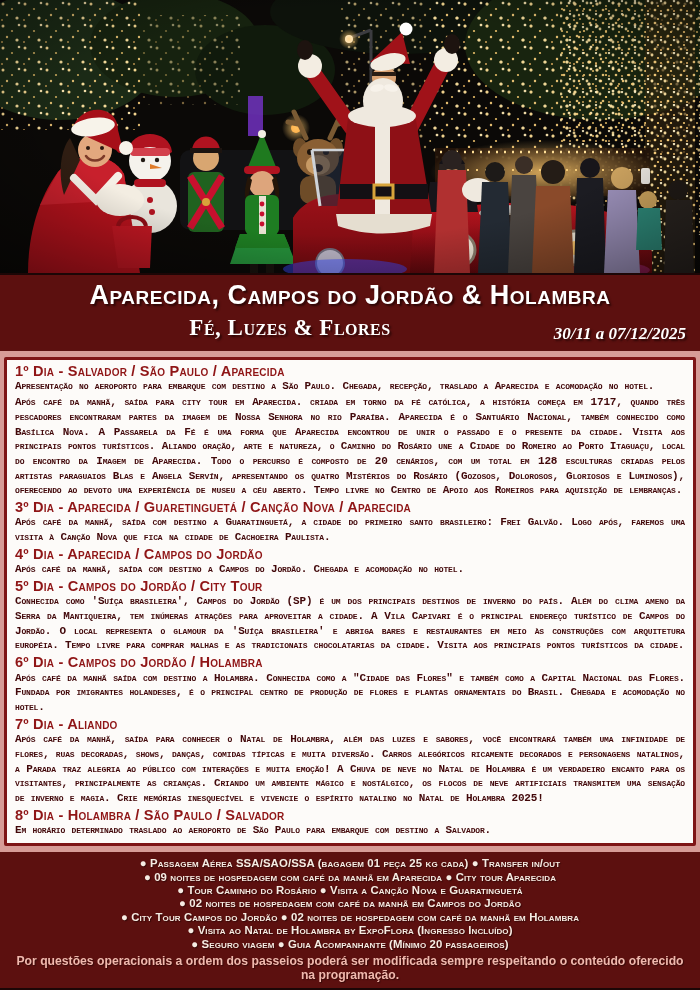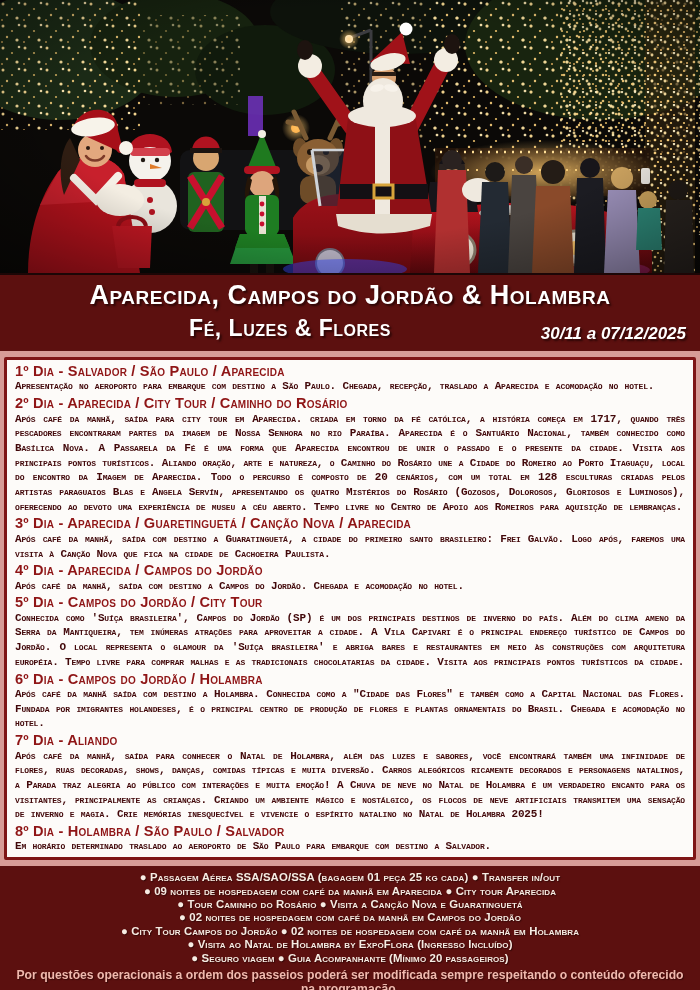--- a/index.html
+++ b/index.html
@@ -23,7 +23,7 @@
     letter-spacing:.5px;margin-top:4px;
     text-shadow:2px 2px 2px rgba(20,0,0,.65);
   }
-  .banner .row2{position:relative;height:36px;}
+  .banner .row2{position:relative;height:36px;font-family:Liberation Serif, serif;}
   .banner .subtitle{
     font-variant:small-caps;font-weight:bold;font-size:23px;line-height:32px;
     letter-spacing:.5px;display:inline-block;margin-right:120px;

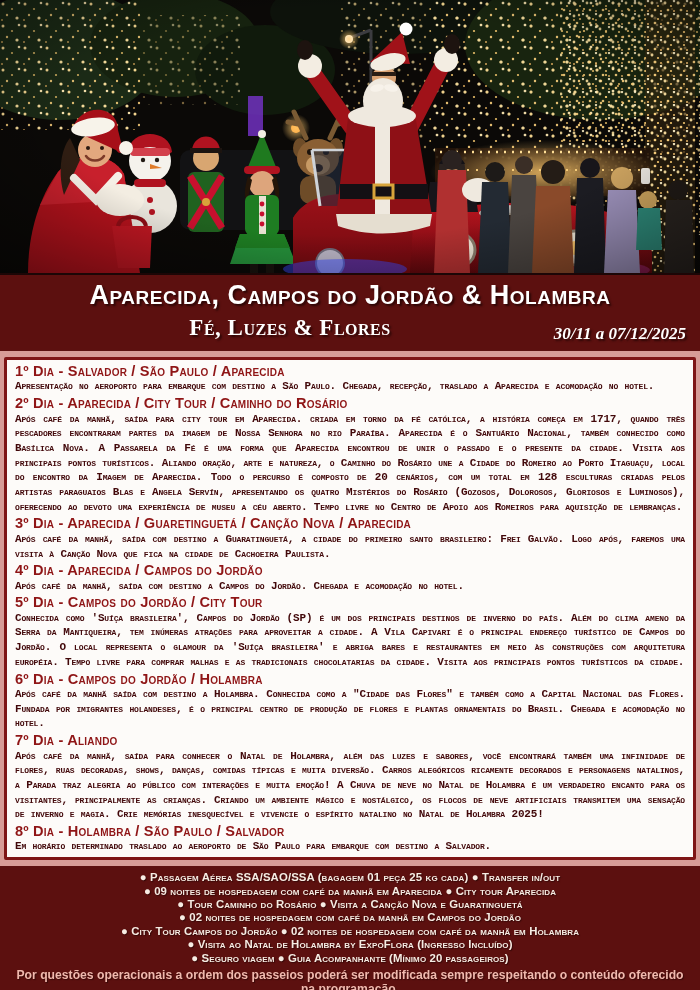--- a/index.html
+++ b/index.html
@@ -331,7 +331,6 @@
         <p class="day-body">Apresentação no aeroporto para embarque com destino a São Paulo. Chegada, recepção, traslado a Aparecida e acomodação no hotel.</p>
       </div>
       <div>
-        <div class="day-heading">2º Dia - Aparecida / City Tour / Caminho do Rosário</div>
         <p class="day-body">Após café da manhã, saída para city tour em Aparecida. criada em torno da fé católica, a história começa em 1717, quando três pescadores encontraram partes da imagem de Nossa Senhora no rio Paraíba. Aparecida é o Santuário Nacional, também conhecido como Basílica Nova. A Passarela da Fé é uma forma que Aparecida encontrou de unir o passado e o presente da cidade. Visita aos principais pontos turísticos. Aliando oração, arte e natureza, o Caminho do Rosário une a Cidade do Romeiro ao Porto Itaguaçu, local do encontro da Imagem de Aparecida. Todo o percurso é composto de 20 cenários, com um total em 128 esculturas criadas pelos artistas paraguaios Blas e Angela Servín, apresentando os quatro Mistérios do Rosário (Gozosos, Dolorosos, Gloriosos e Luminosos), oferecendo ao devoto uma experiência de museu a céu aberto. Tempo livre no Centro de Apoio aos Romeiros para aquisição de lembranças.</p>
       </div>
       <div>

